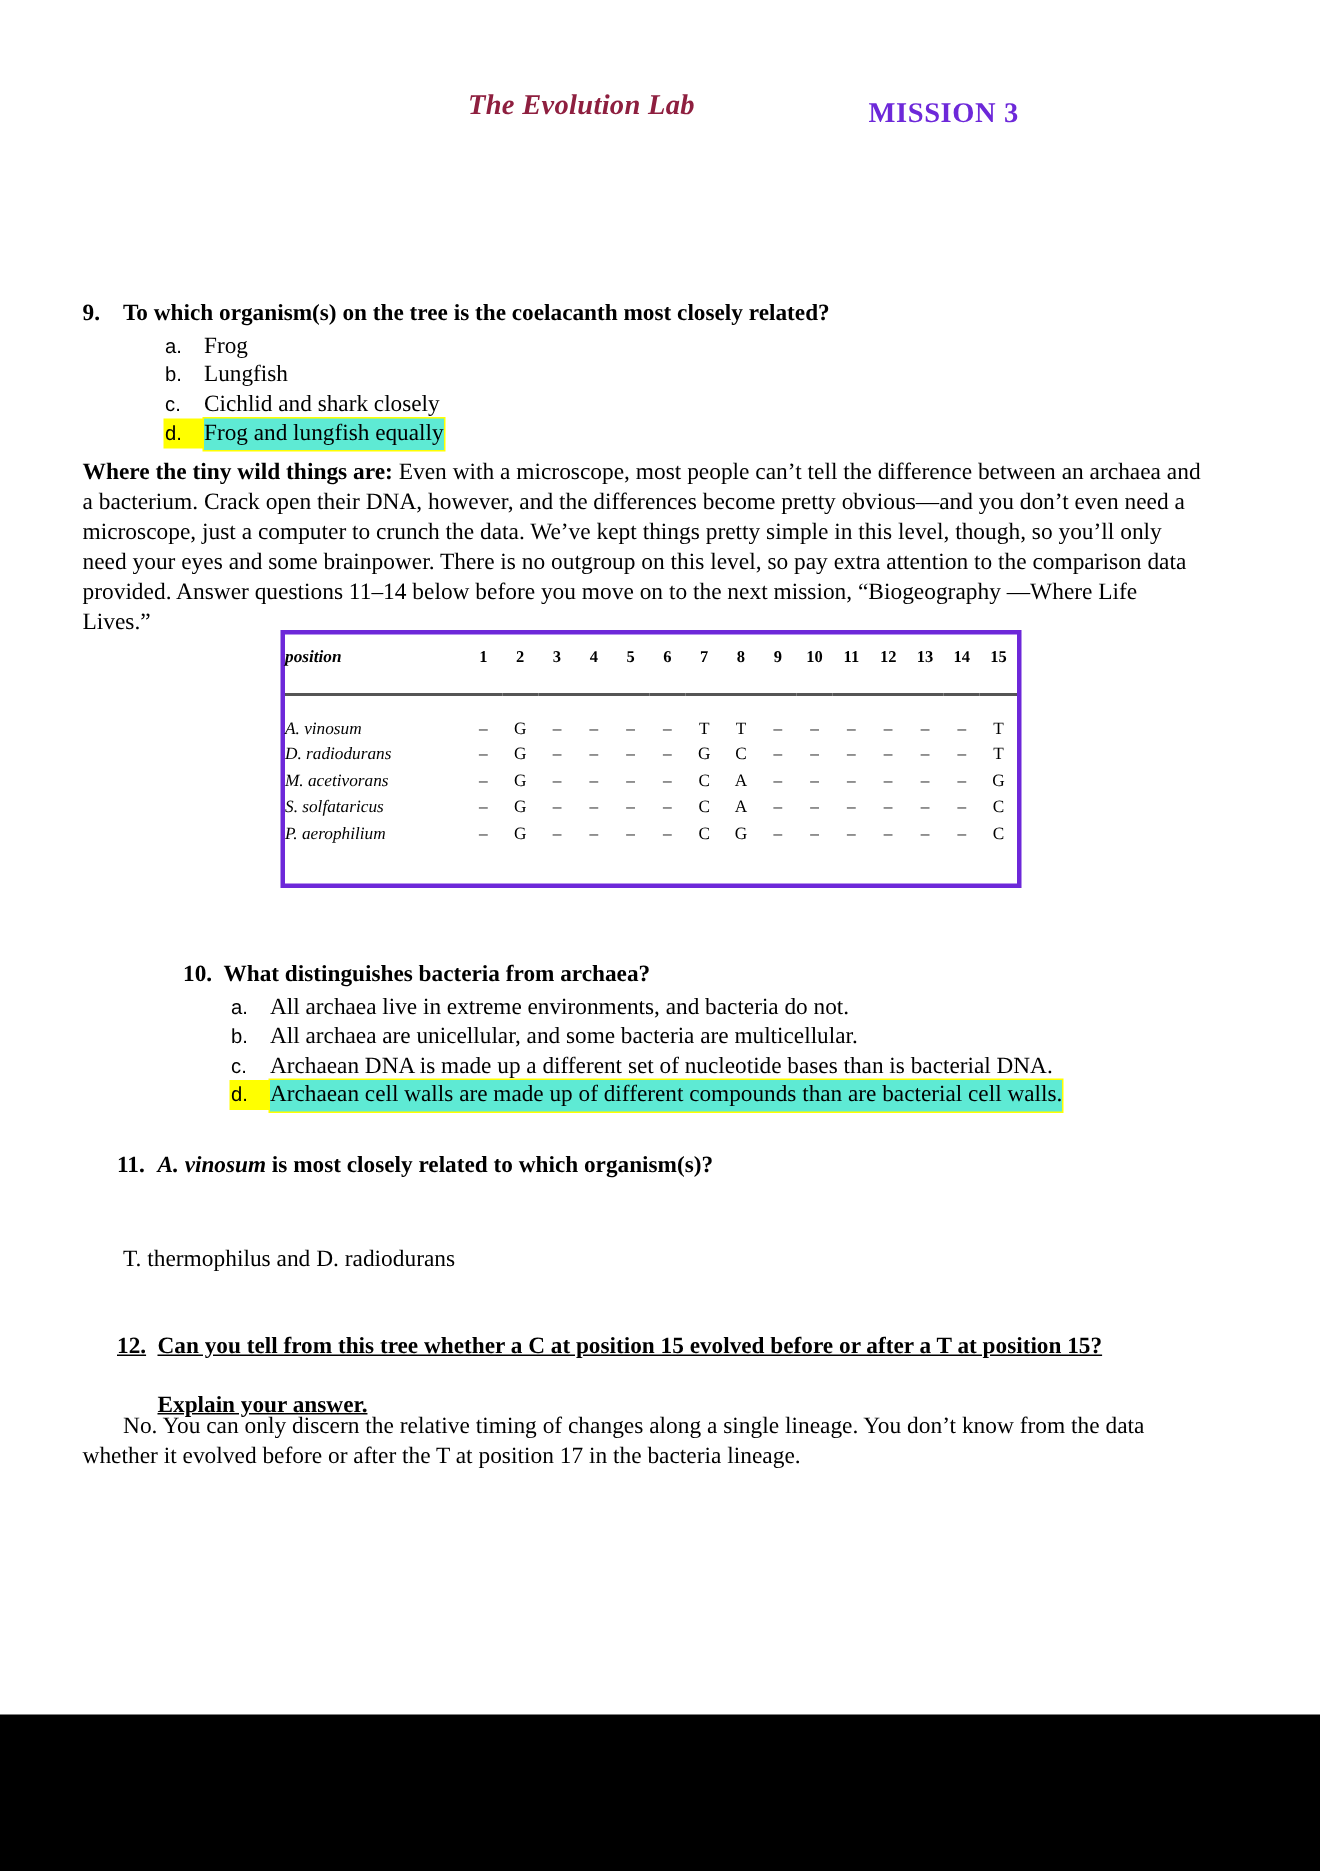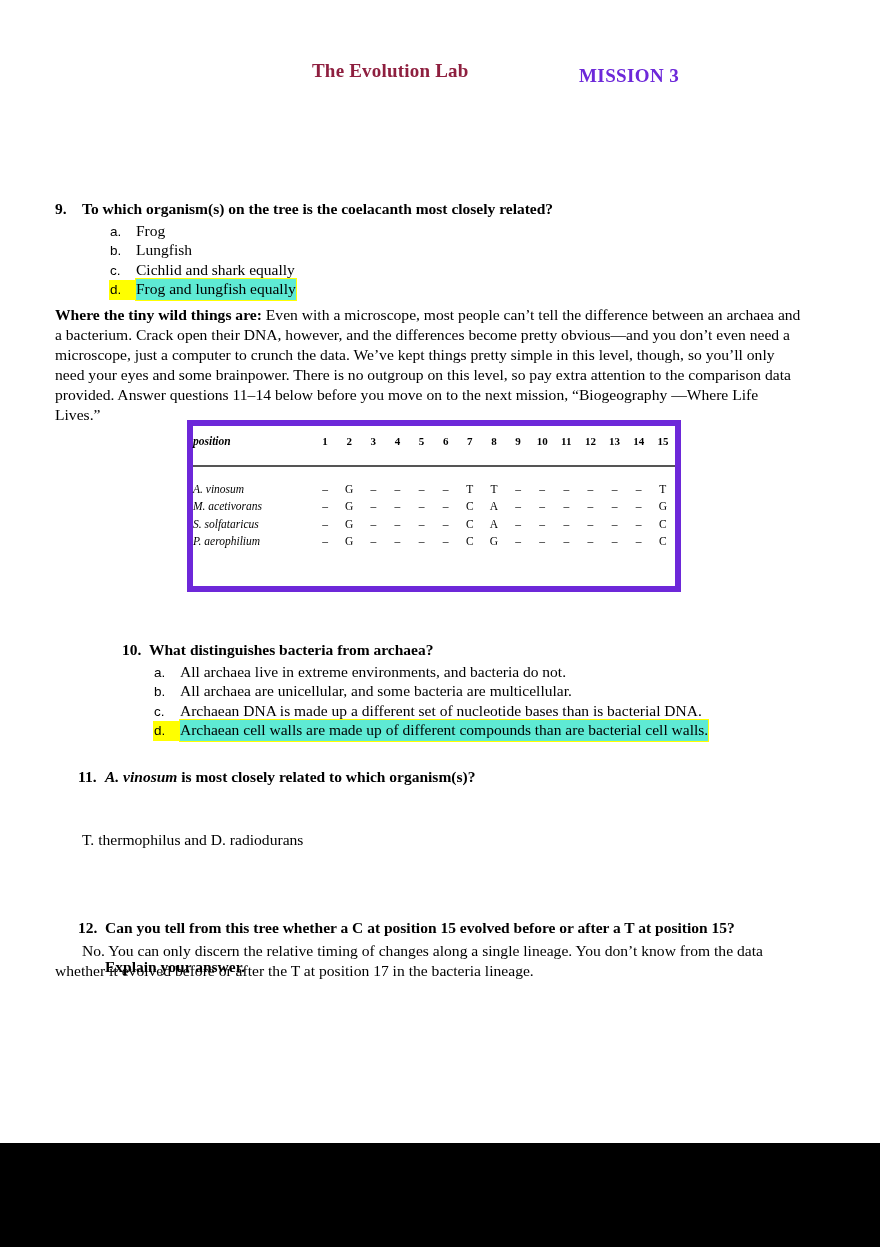--- a/index.html
+++ b/index.html
@@ -39,6 +39,7 @@
     color: #8e1f3f;
     letter-spacing: 0.2px;
     white-space: nowrap;
+    font-style: italic;
   }
   .mission-title {
     position: absolute;

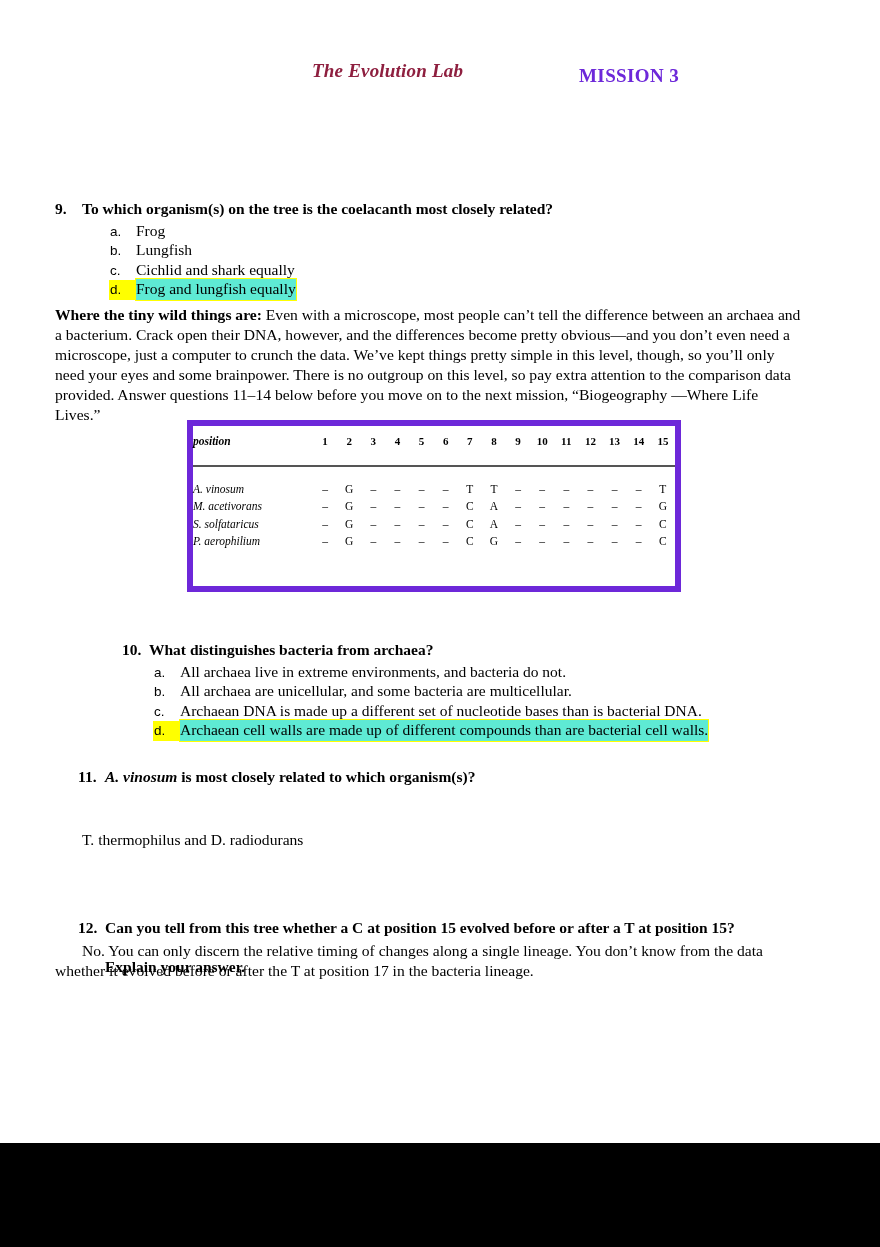--- a/index.html
+++ b/index.html
@@ -217,7 +217,7 @@
       </div>
       <div class="opt-row">
         <span class="opt-letter">c.</span>
-        <span class="opt-text">Cichlid and shark equally</span>
+        <span class="opt-text">Cichlid and shark closely</span>
       </div>
       <div class="opt-row hl">
         <span class="opt-letter">d.</span>

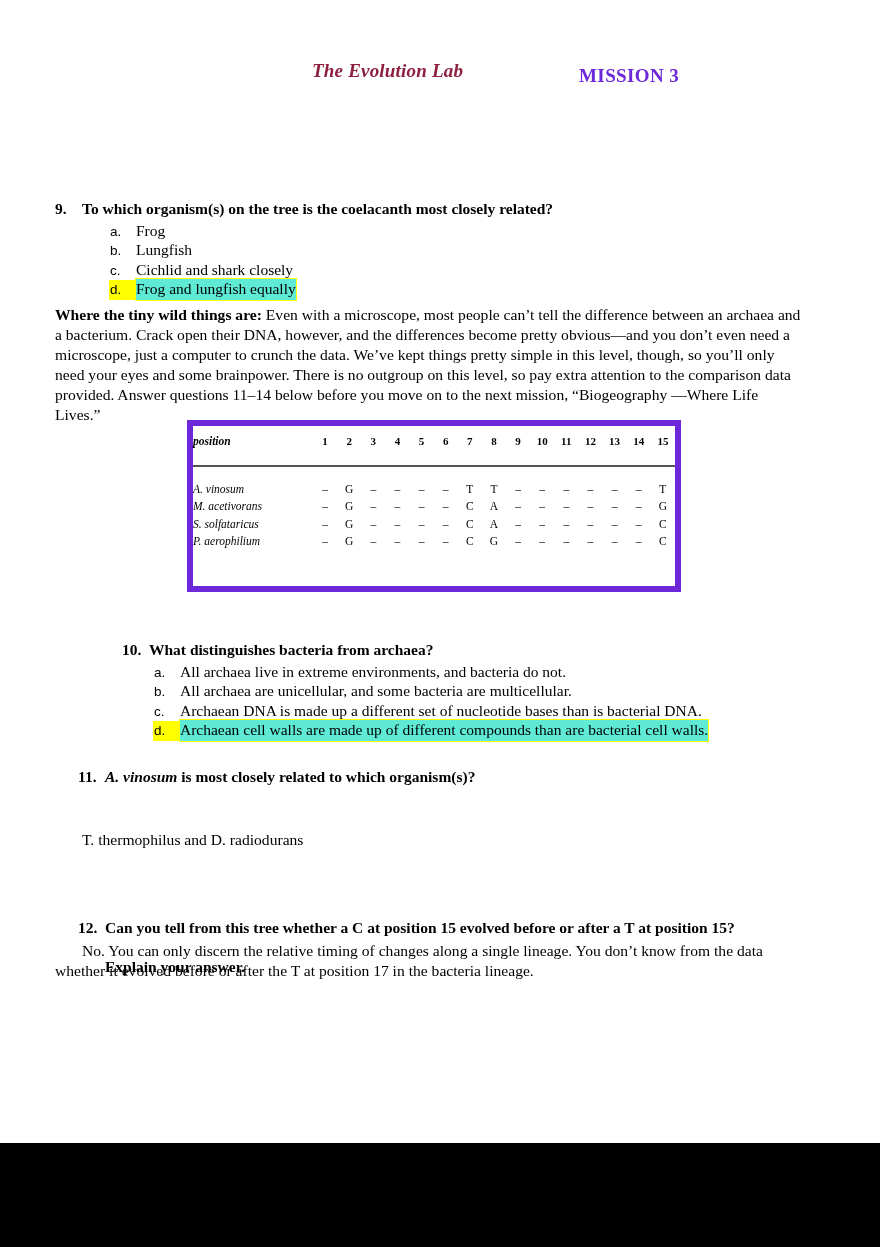--- a/index.html
+++ b/index.html
@@ -114,7 +114,7 @@
     top: 420px;
     width: 494px;
     height: 172px;
-    border: 6px solid #6d28d9;
+    border: 3px solid #6d28d9;
     box-sizing: border-box;
     background: #ffffff;
   }

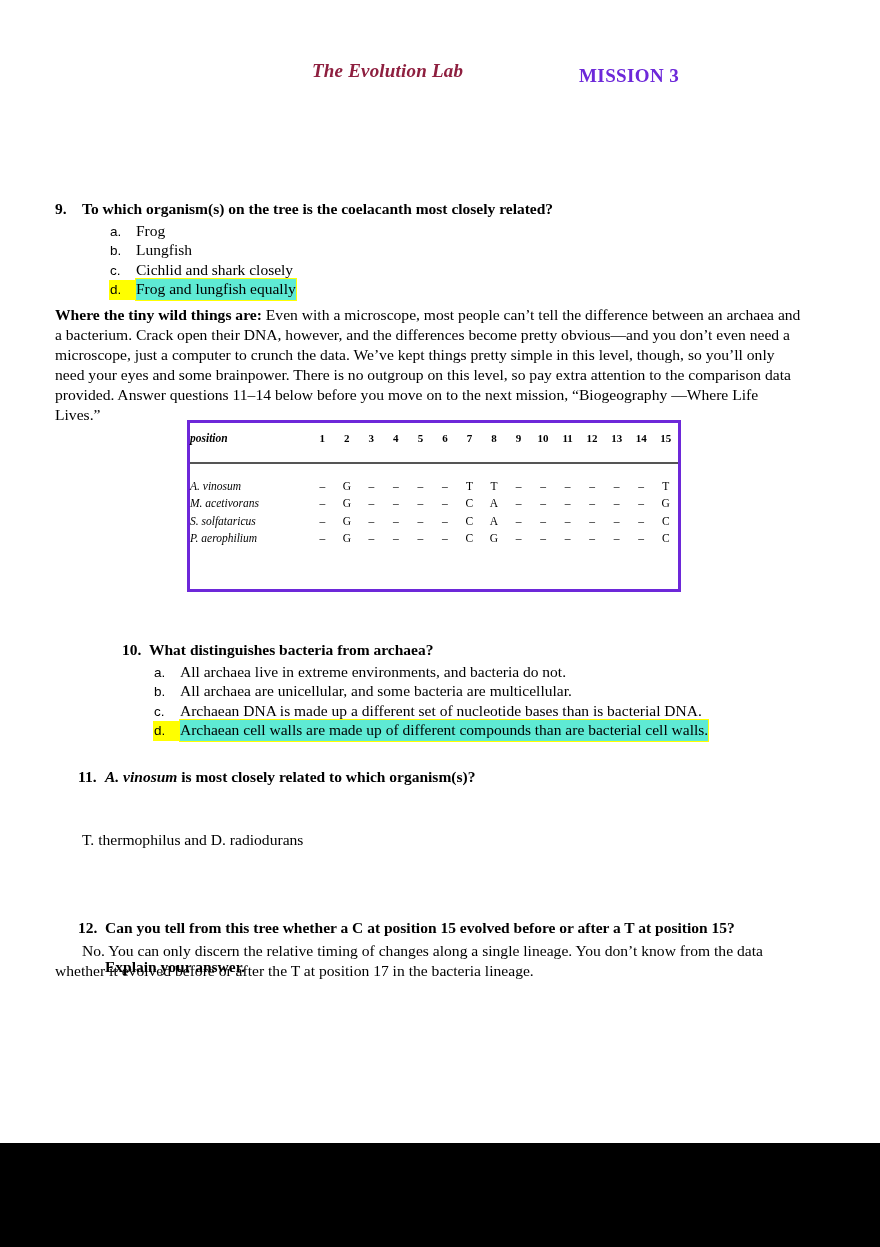--- a/index.html
+++ b/index.html
@@ -274,6 +274,24 @@
           <td class="base">T</td>
         </tr>
 
+        <tr>
+          <td class="organism">D. radiodurans</td>
+          <td class="base">–</td>
+          <td class="base">G</td>
+          <td class="base">–</td>
+          <td class="base">–</td>
+          <td class="base">–</td>
+          <td class="base">–</td>
+          <td class="base">G</td>
+          <td class="base">C</td>
+          <td class="base">–</td>
+          <td class="base">–</td>
+          <td class="base">–</td>
+          <td class="base">–</td>
+          <td class="base">–</td>
+          <td class="base">–</td>
+          <td class="base">T</td>
+        </tr>
 
         <tr>
           <td class="organism">M. acetivorans</td>

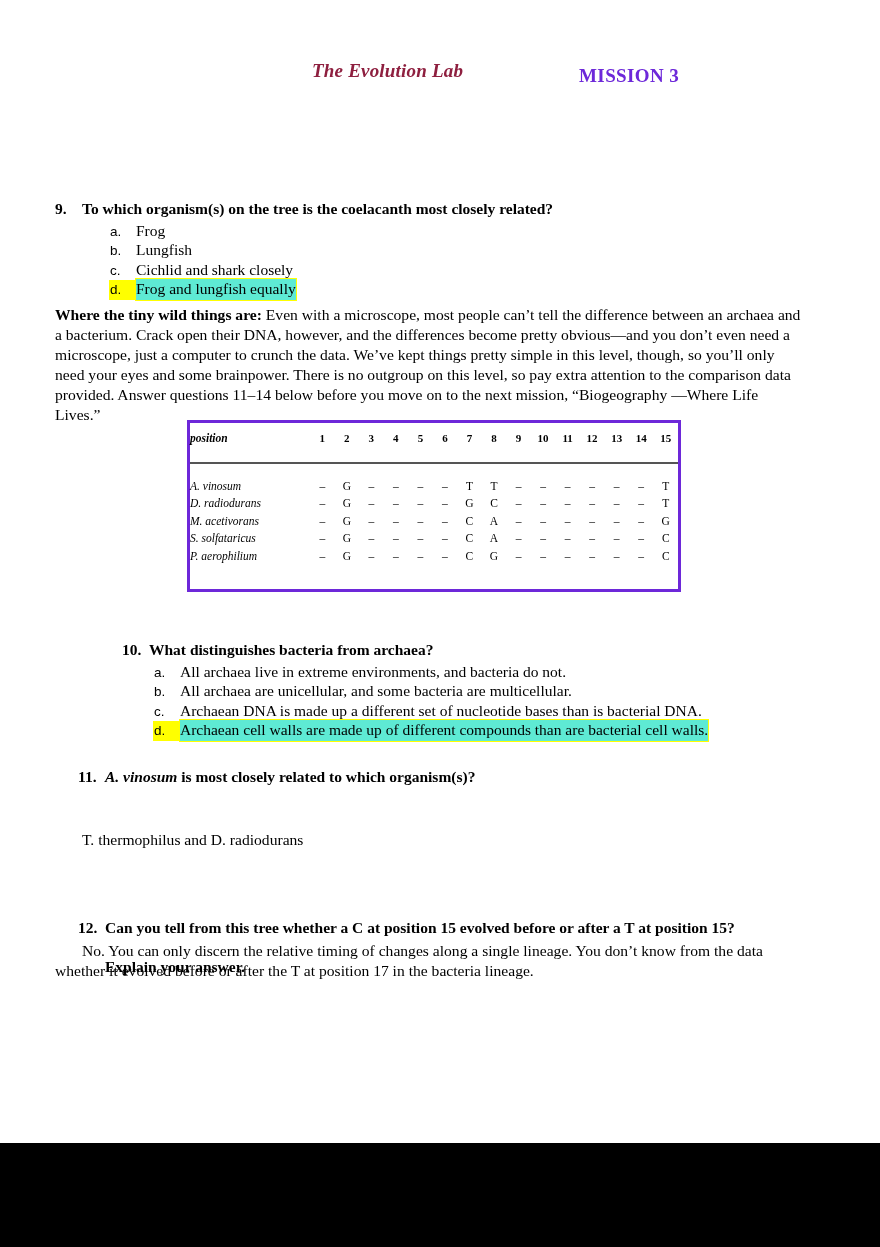--- a/index.html
+++ b/index.html
@@ -388,7 +388,7 @@
 
   <div class="answer" style="top:830px;text-align:right;">T. thermophilus and D. radiodurans</div>
 
-  <div class="q-block" style="top:918px; left:78px;">
+  <div class="q-block" style="top:888px; left:78px;text-decoration:underline;">
     <div class="q-head">
       <span class="q-num wide">12.</span>
       <span class="q-text" style="max-width:702px;">Can you tell from this tree whether a C at position 15 evolved before or after a T at position 15?</span>

